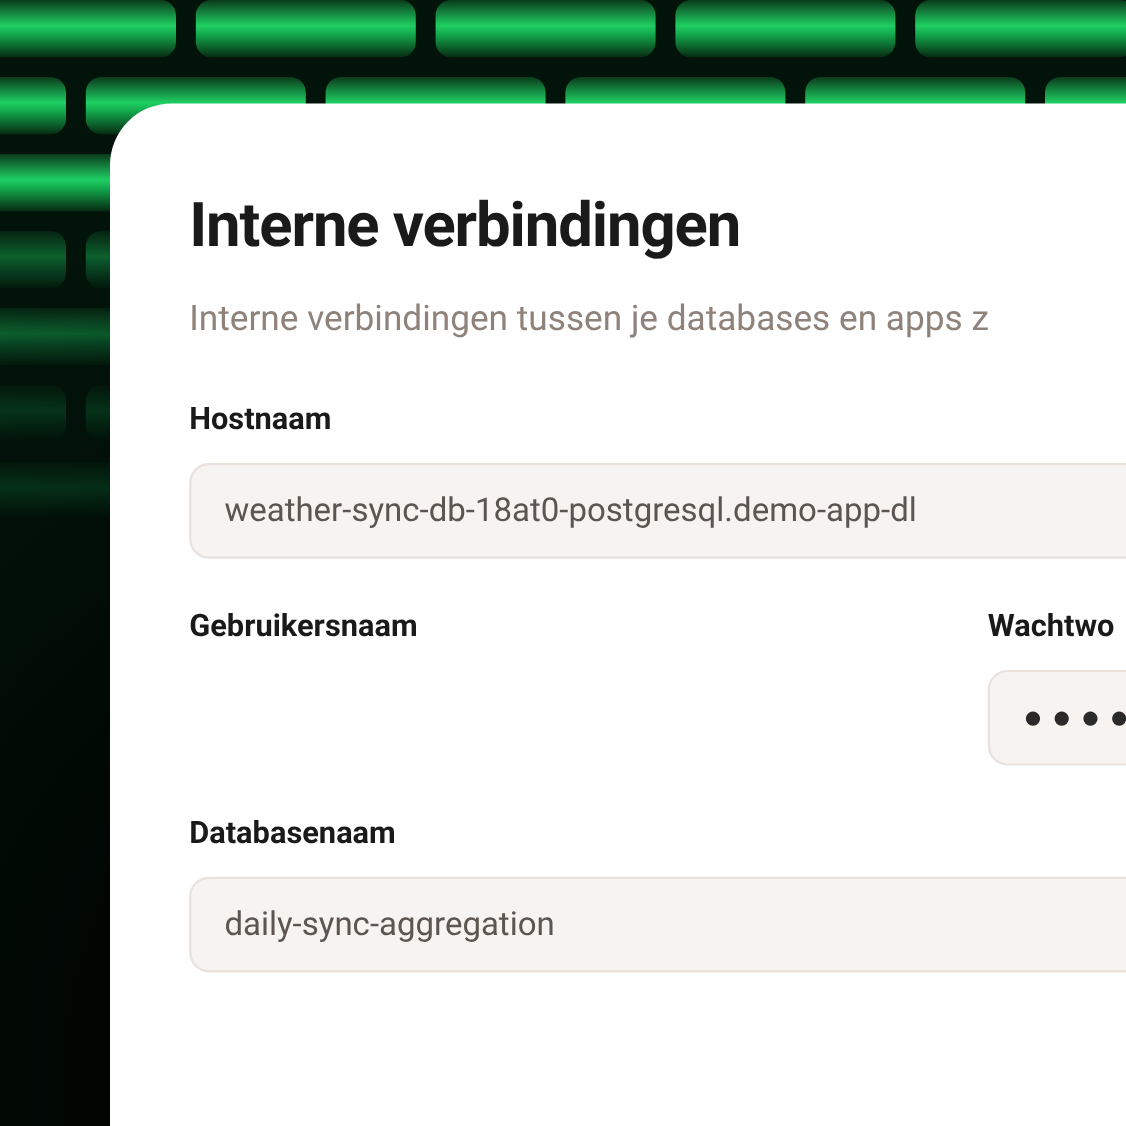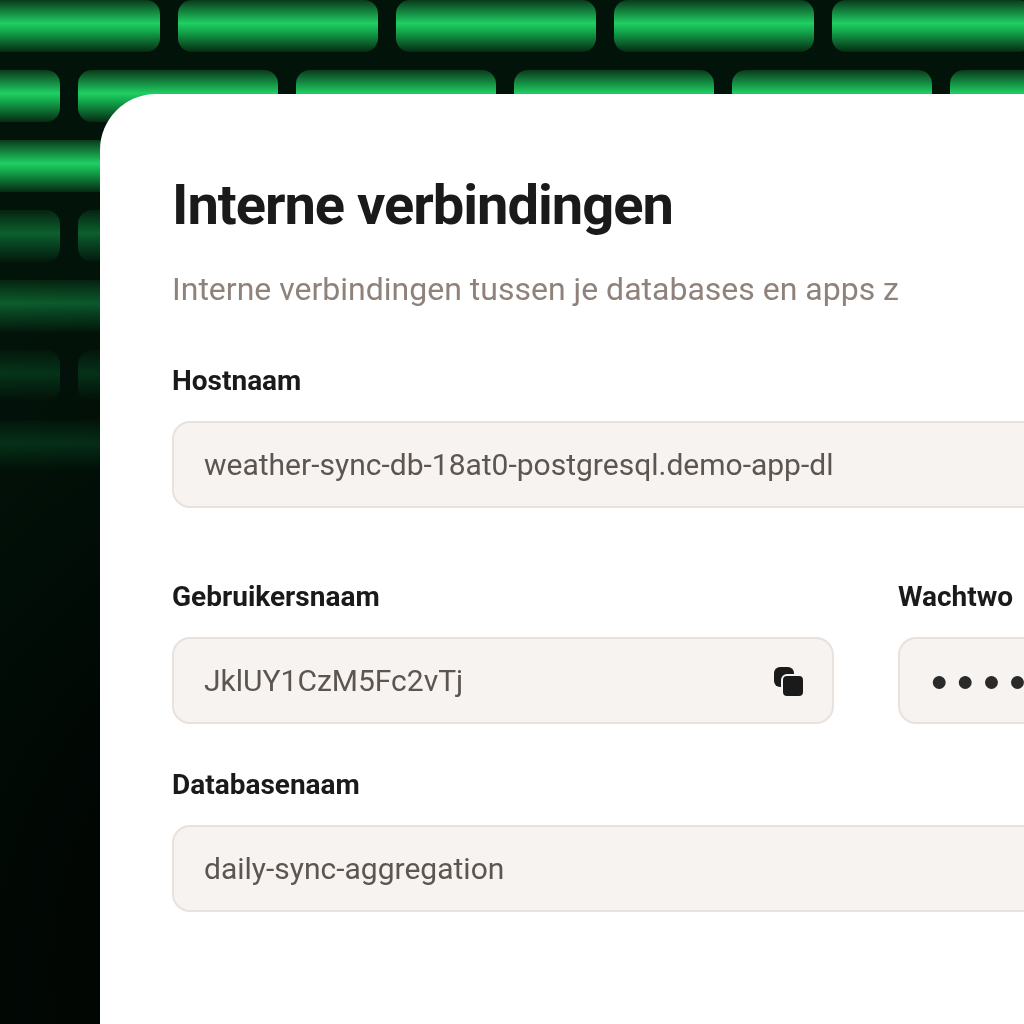--- a/index.html
+++ b/index.html
@@ -65,7 +65,7 @@
 
   .field-group { margin-bottom: 44px; }
   .field-row { display: flex; gap: 64px; }
-  .field { flex: 1; min-width: 0; margin-top: 28px; }
+  .field { flex: 1; min-width: 0; }
   .field-label {
     font-size: 28px;
     font-weight: 700;

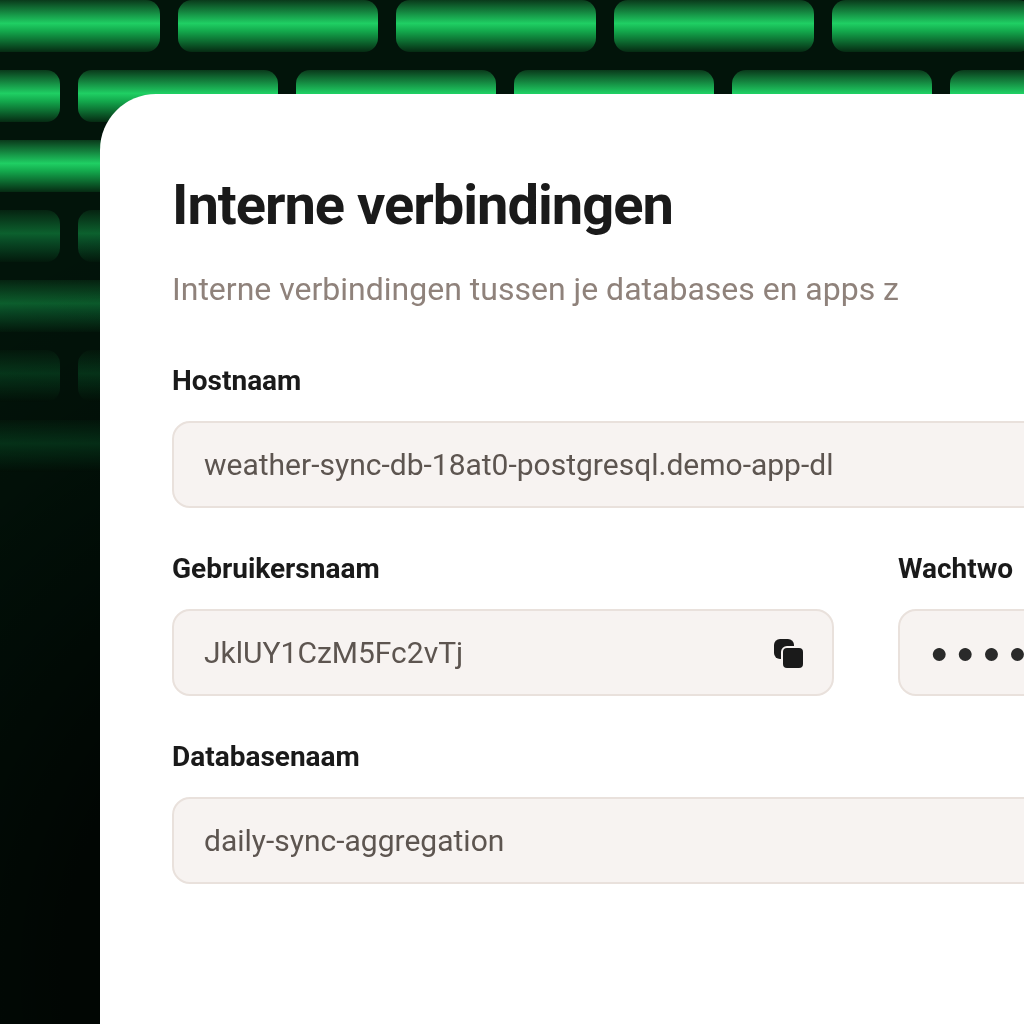--- a/index.html
+++ b/index.html
@@ -199,10 +199,6 @@
   <div class="field-group field-row">
     <div class="field username-field">
       <label class="field-label">Gebruikersnaam</label>
-      <div class="field-box">
-        <span class="field-value">JklUY1CzM5Fc2vTj</span>
-        <span class="copy-icon"></span>
-      </div>
     </div>
     <div class="field password-field">
       <label class="field-label">Wachtwo</label>

